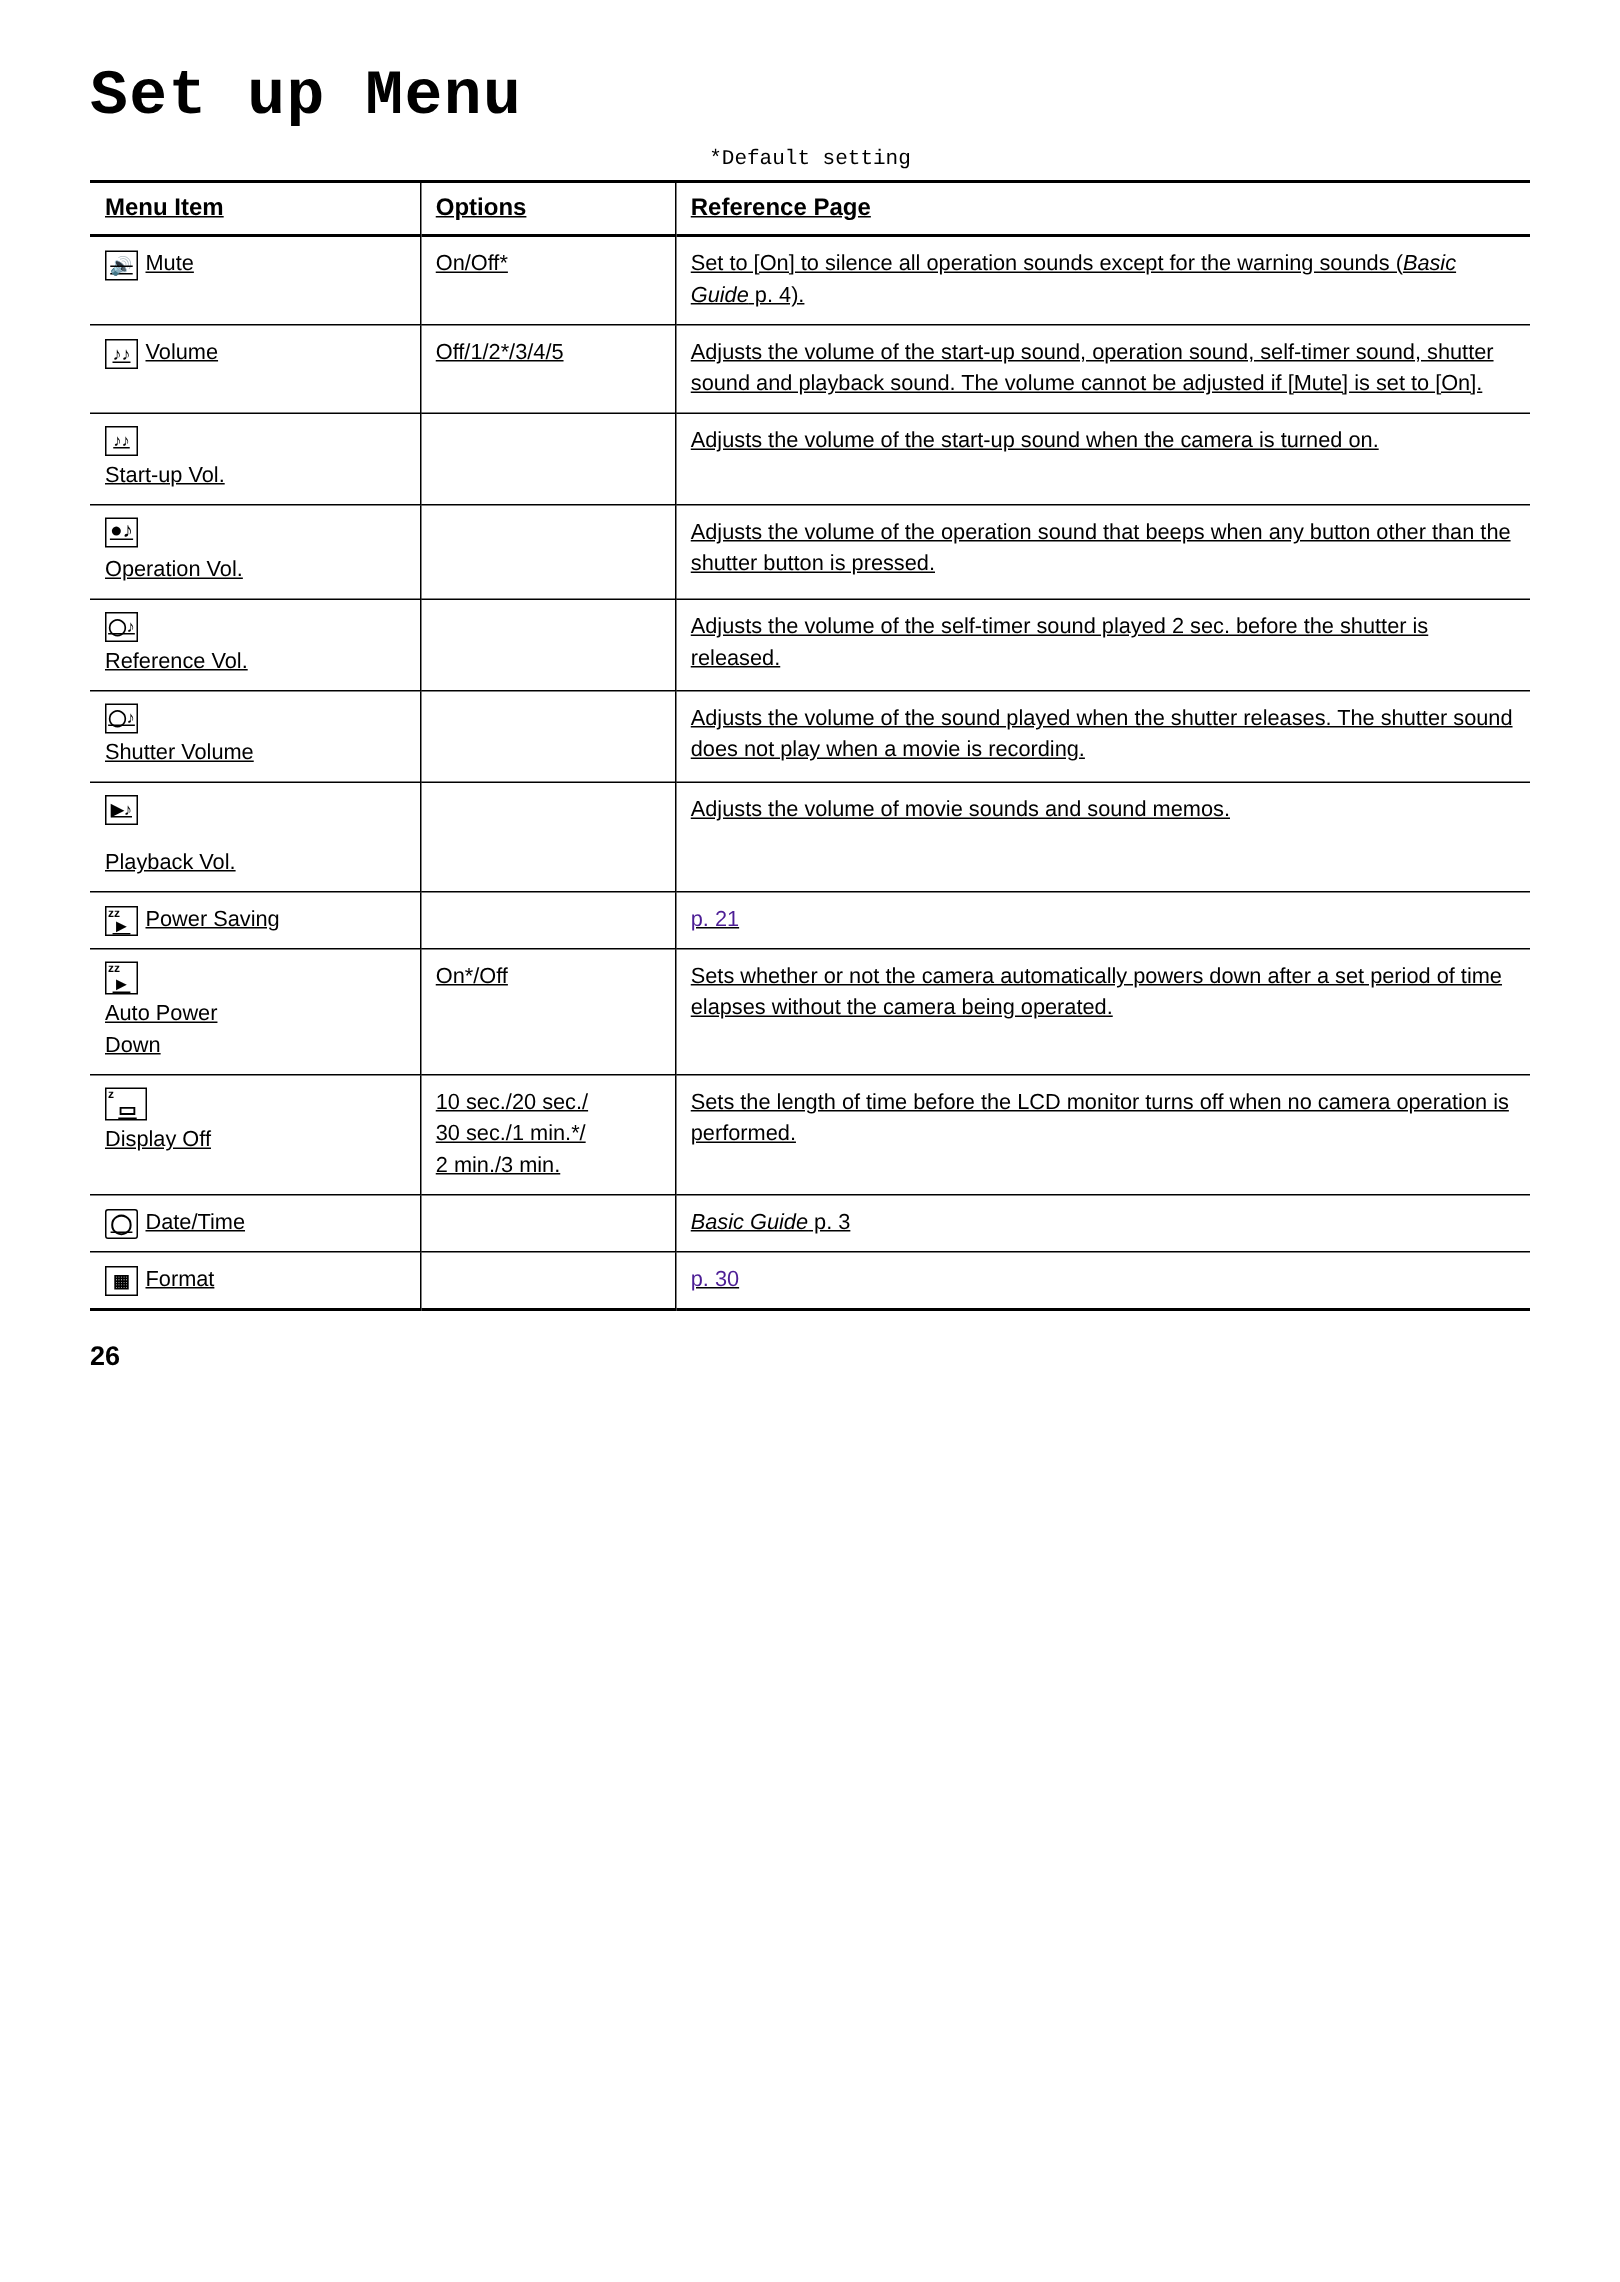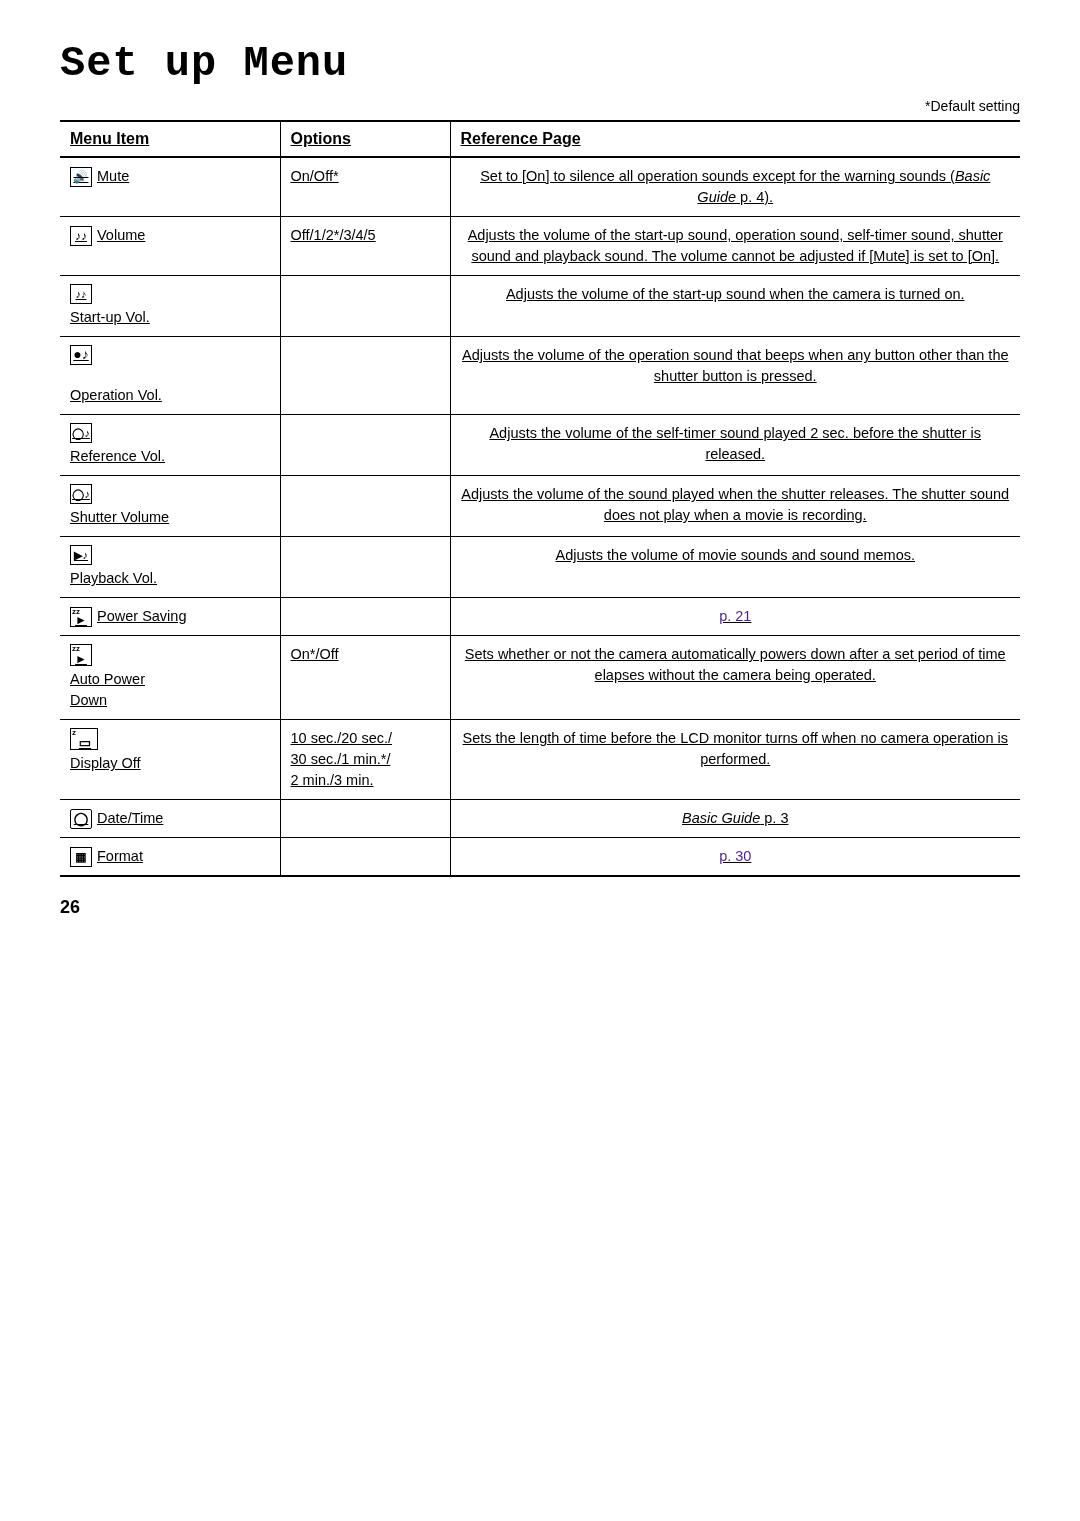--- a/index.html
+++ b/index.html
@@ -27,9 +27,10 @@
     }
 
     .default-setting {
-      text-align: right;
+      text-align: center;
       font-size: 14px;
       margin-bottom: 6px;
+      font-family: Liberation Mono, monospace;
     }
 
     table {

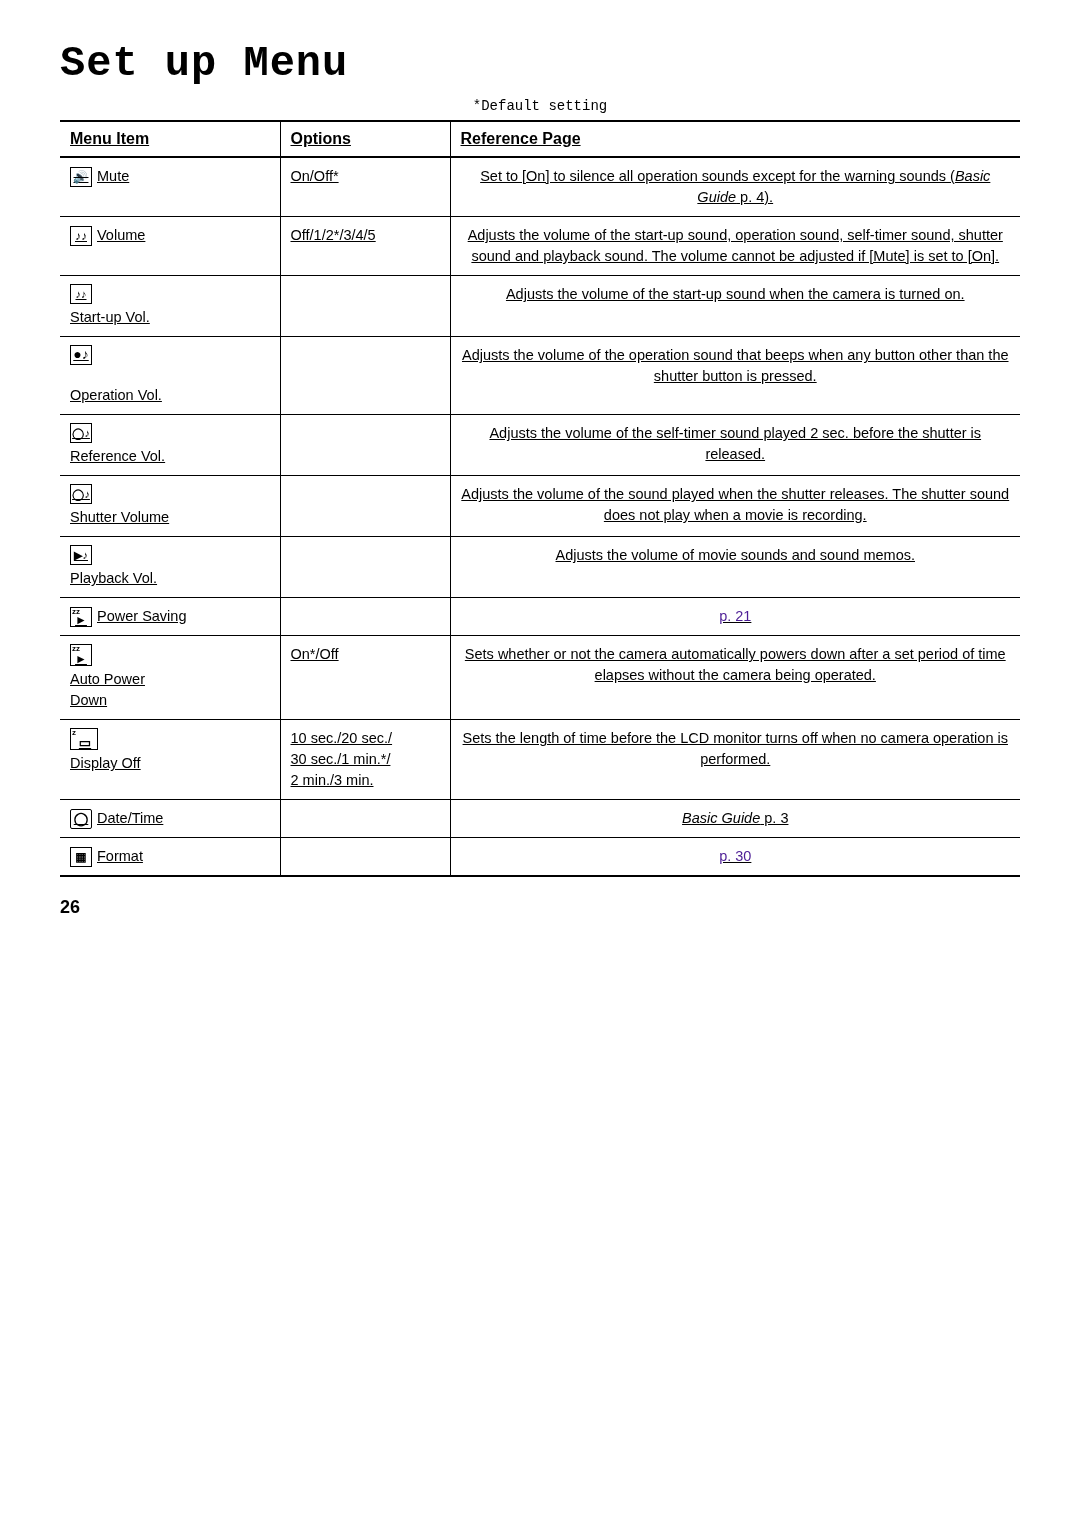--- a/index.html
+++ b/index.html
@@ -65,7 +65,6 @@
 
     tbody tr td:last-child {
       border-right: none;
-      text-align: center;
     }
 
     tbody tr:last-child td {

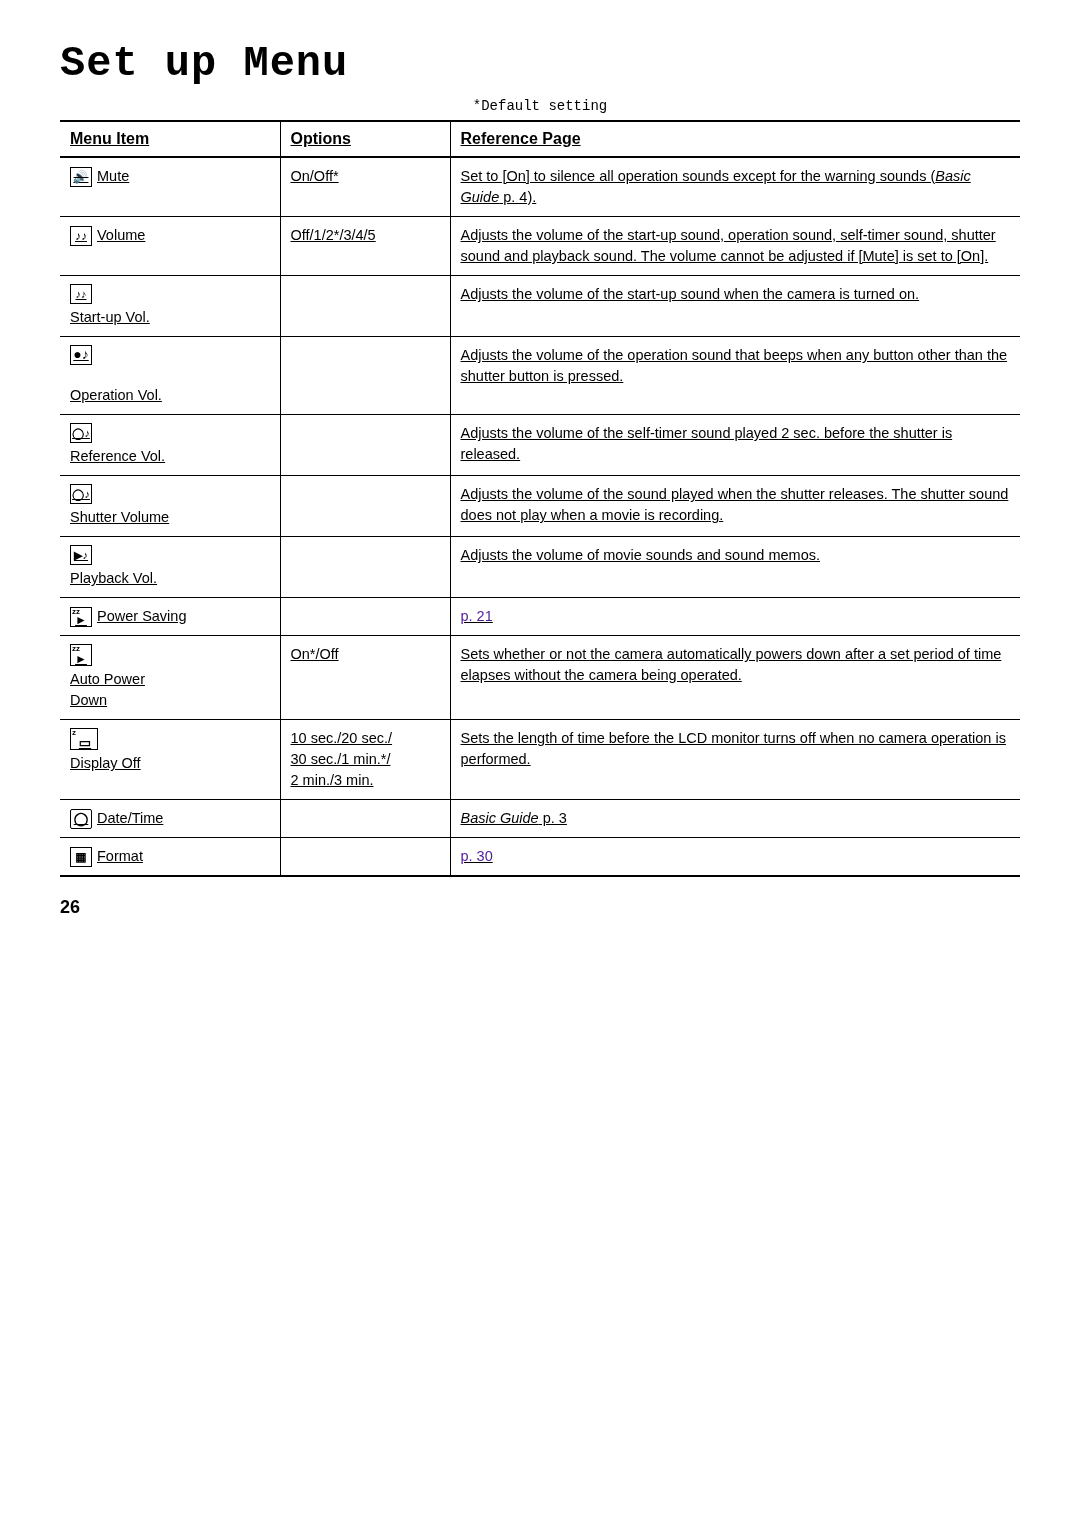--- a/index.html
+++ b/index.html
@@ -178,7 +178,7 @@
           <span class="icon-box" style="font-size:11px; position:relative;">
             <span style="font-size:14px; line-height:1;">●♪</span>
           </span>
-          <span style="margin-top:20px;text-align:center;">Operation Vol.</span>
+          <span style="margin-top:5px;text-align:center;">Operation Vol.</span>
         </div>
       </td>
       <td class="col-options"></td>

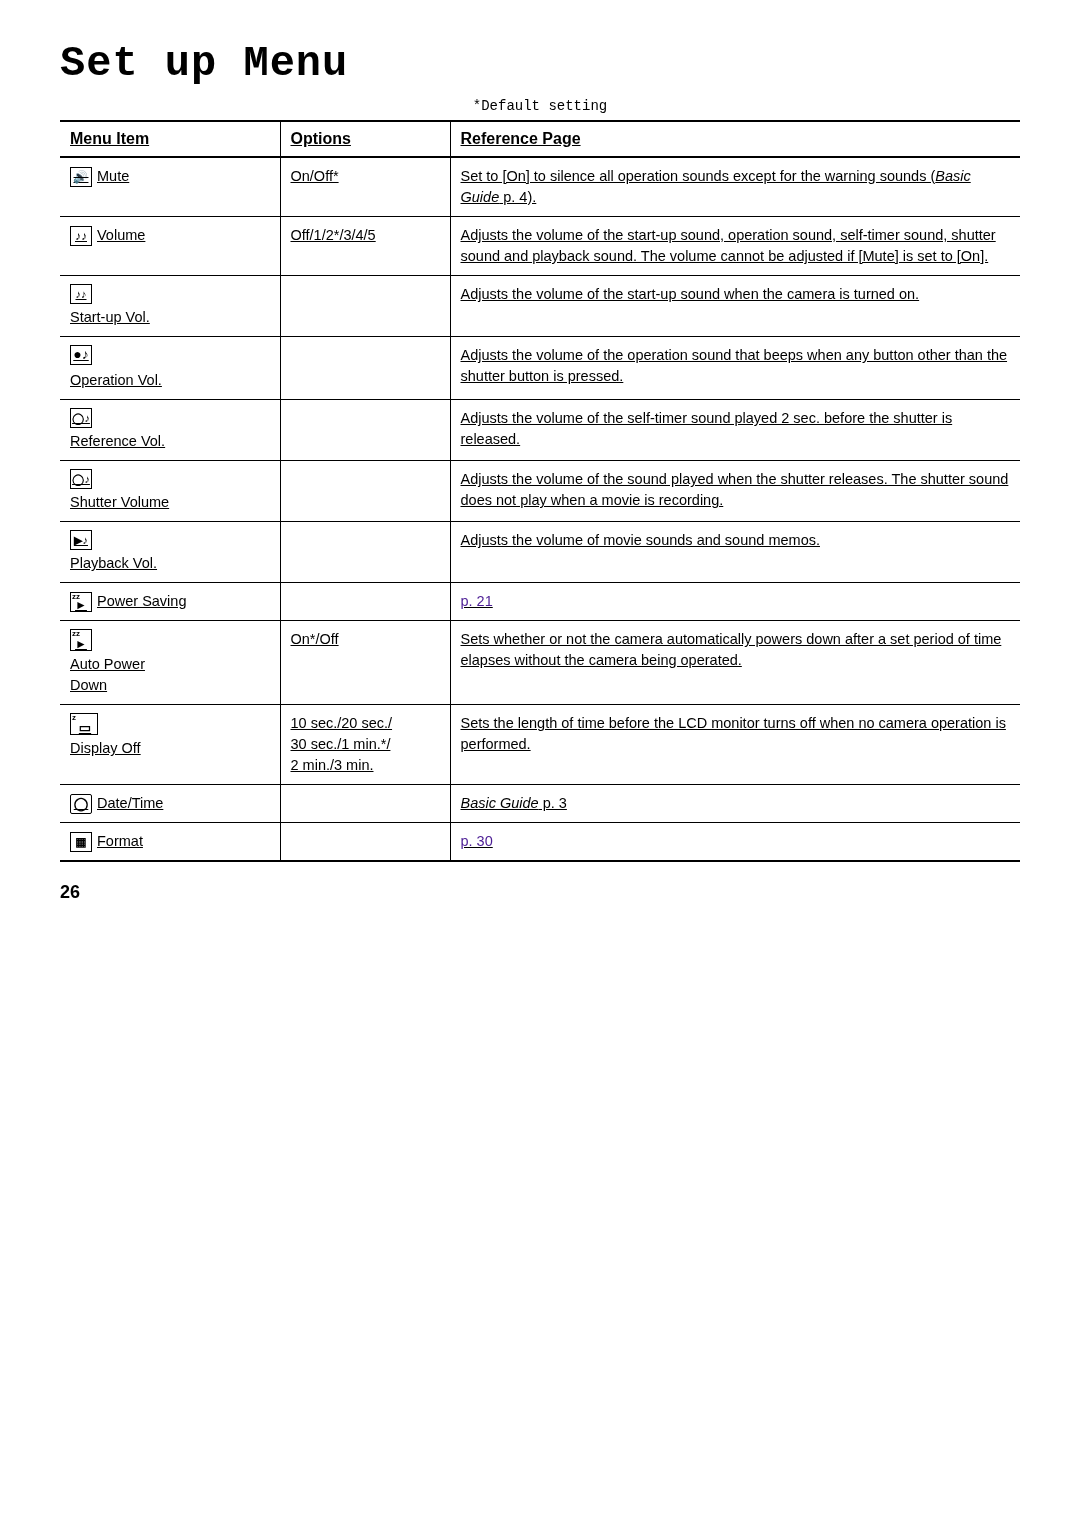--- a/index.html
+++ b/index.html
@@ -211,7 +211,7 @@
       <td class="col-menu">
         <div class="icon-wrap">
           <span class="icon-box" style="font-size:11px;">▶♪</span>
-          <span style="margin-top:3px;">Playback Vol.</span>
+          <span style="margin-top:15px;">Playback Vol.</span>
         </div>
       </td>
       <td class="col-options"></td>

